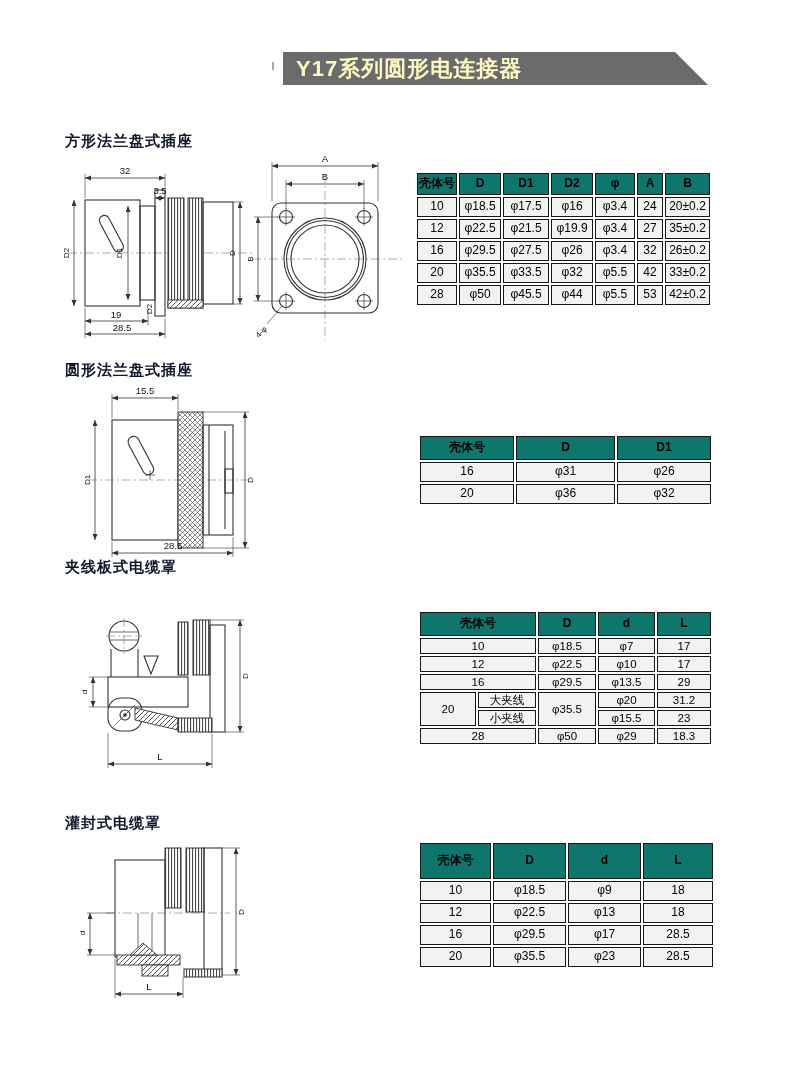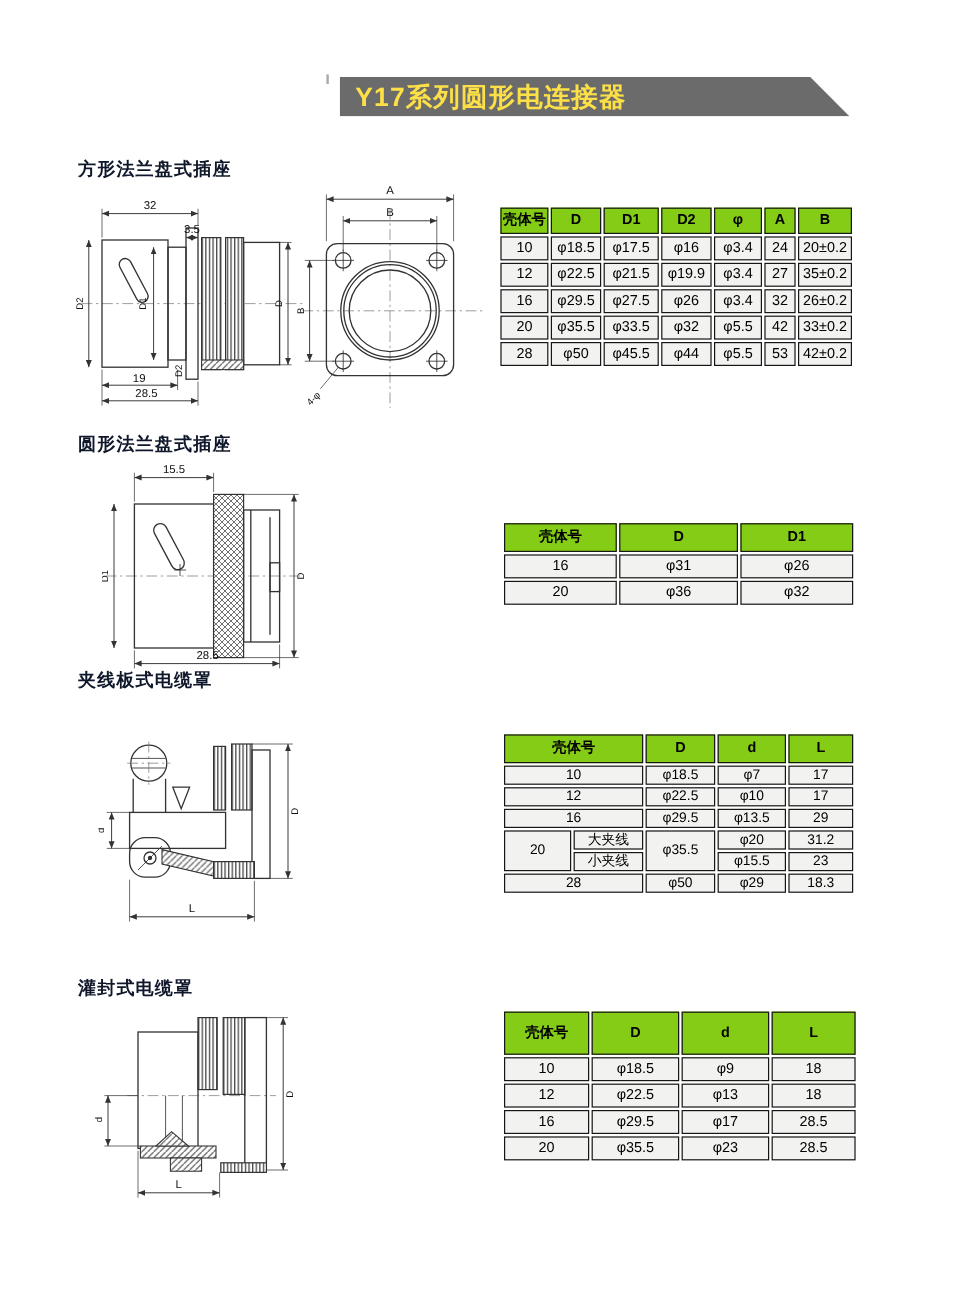--- a/index.html
+++ b/index.html
@@ -11,9 +11,9 @@
   
   .tick{left:272px;top:62px;width:2px;height:8px;background:#a9a9a9;}
   .banner{
-    left:283px;top:64px;width:425px;height:33px;background:#6b6b6b;
+    left:283px;top:52px;width:425px;height:33px;background:#6b6b6b;
     clip-path:polygon(0 0, calc(100% - 33px) 0, 100% 100%, 0 100%);
-    color:#fde047;font-weight:bold;font-size:22px;line-height:33px;
+    color:#fef9c3;font-weight:bold;font-size:22px;line-height:33px;
     padding-left:13px;box-sizing:border-box;letter-spacing:1px;white-space:nowrap;
   }
   

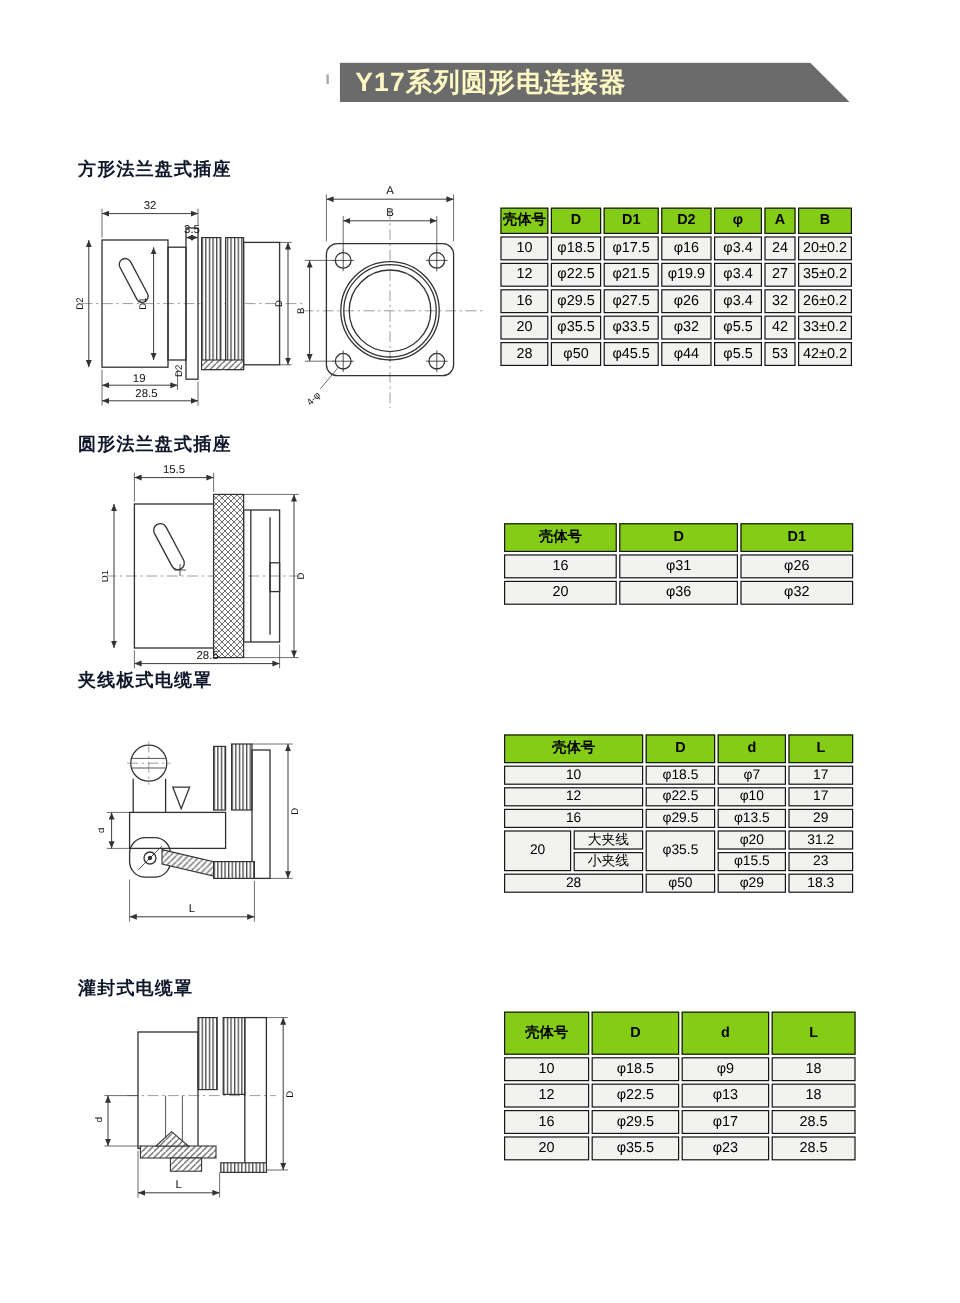--- a/index.html
+++ b/index.html
@@ -23,7 +23,7 @@
         font-size:12px;text-align:center;color:#000;}
   th,td{border:1px solid #161616;background:#f2f2f0;padding:0;line-height:1.1;vertical-align:middle;
         overflow:hidden;white-space:nowrap;}
-  th{background:#84cc16;font-weight:bold;}
+  th{background:#0f766e;font-weight:bold;}
   #t1{width:297px}#t2{width:295px}#t3{width:295px}#t4{width:297px}
   #t1 th{height:20px}#t1 td{height:18px}
   #t2 th{height:22px}#t2 td{height:18px}

